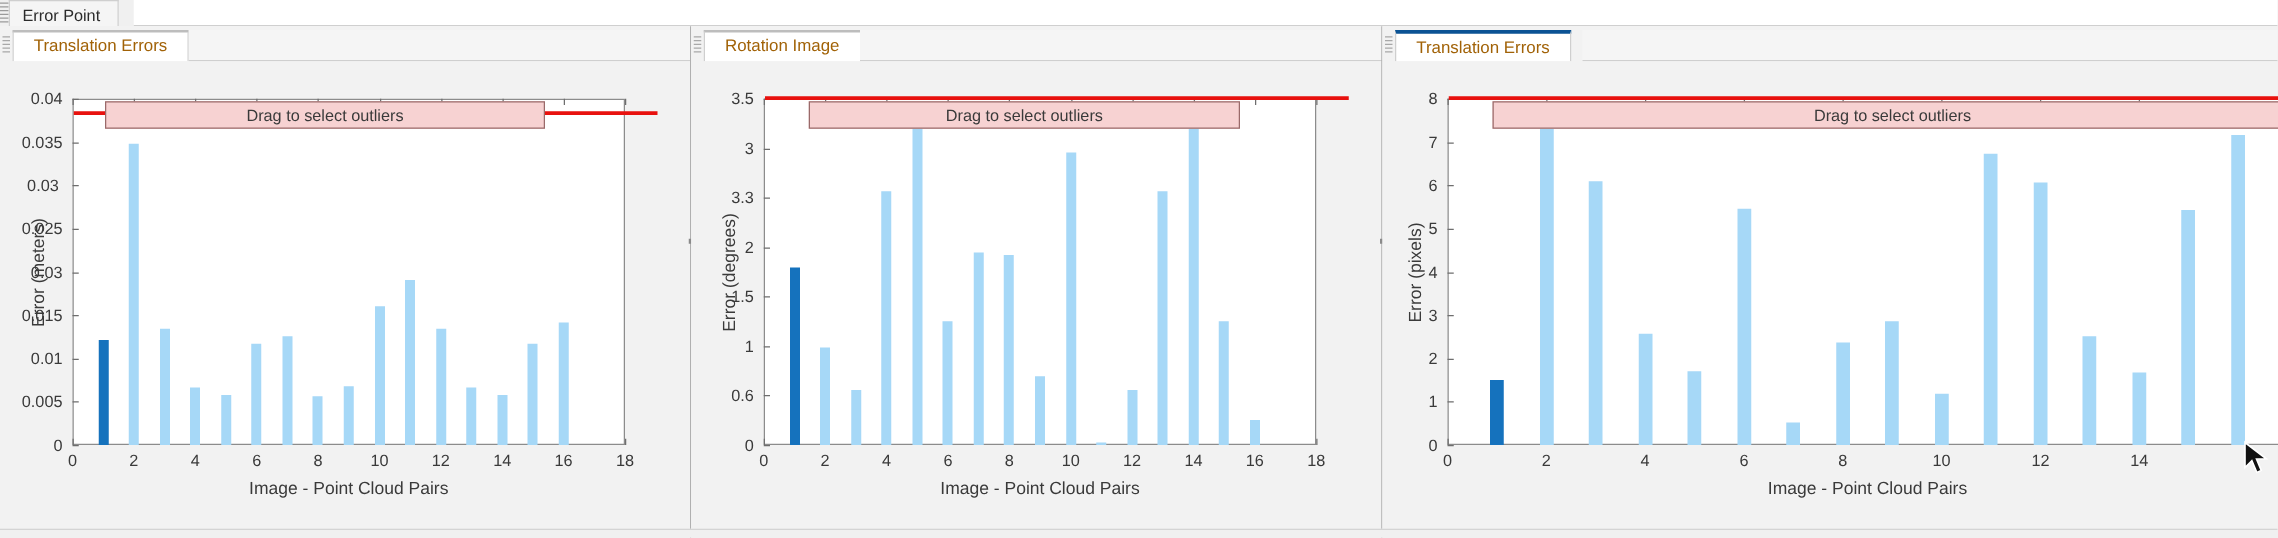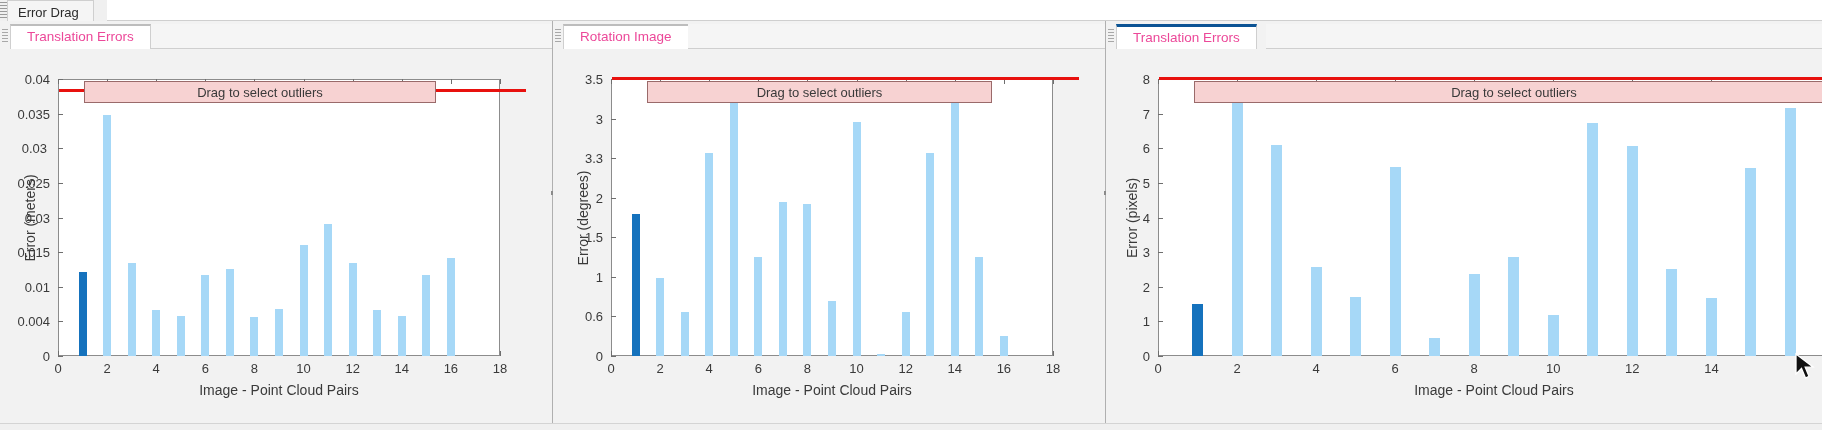--- a/index.html
+++ b/index.html
@@ -152,7 +152,7 @@
       <i></i>
     </div>
   <div class="outer-tab">
-    <span>Error Drag</span>
+    <span>Error Point</span>
   </div>
   <div class="outer-tab-filler"></div>
 </div>

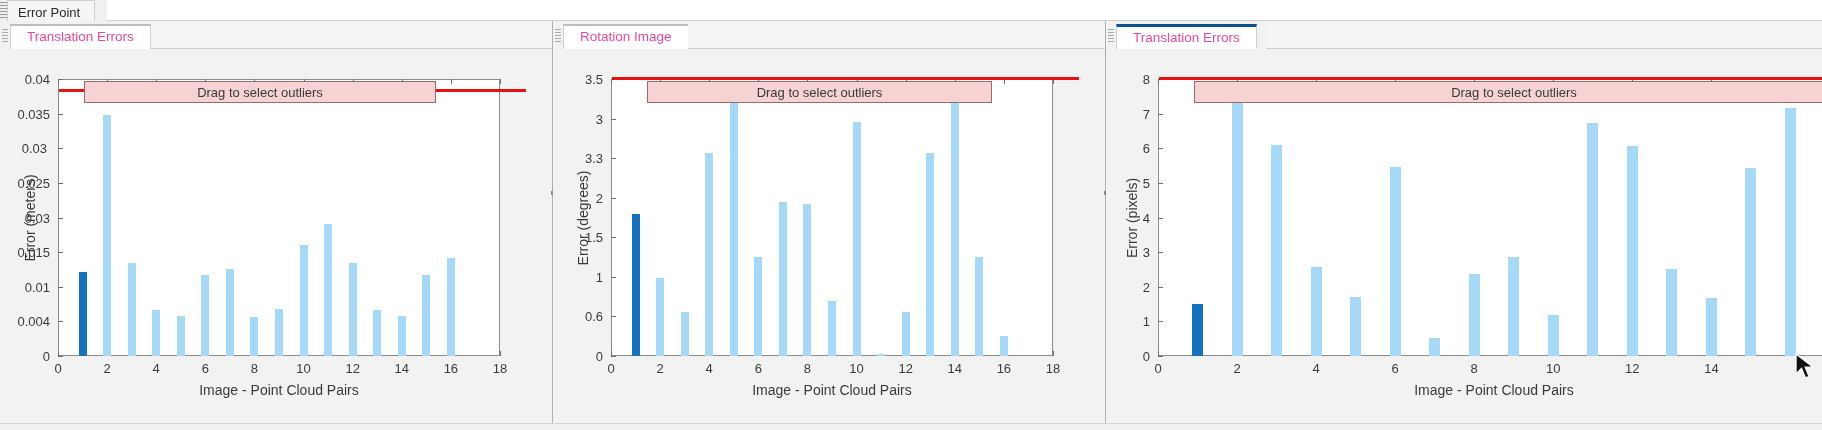--- a/index.html
+++ b/index.html
@@ -67,7 +67,7 @@
     border: 1px solid #cfcfcf;
     border-bottom: none;
     border-top: 2px solid #bdbdbd;
-    font-size: 13.5px; color: #ec4899;
+    font-size: 13.5px; color: #a16207;
     line-height: 22px; white-space: nowrap;
   }
   .inner-tab.active-blue { border-top: 3px solid #0b5394; }

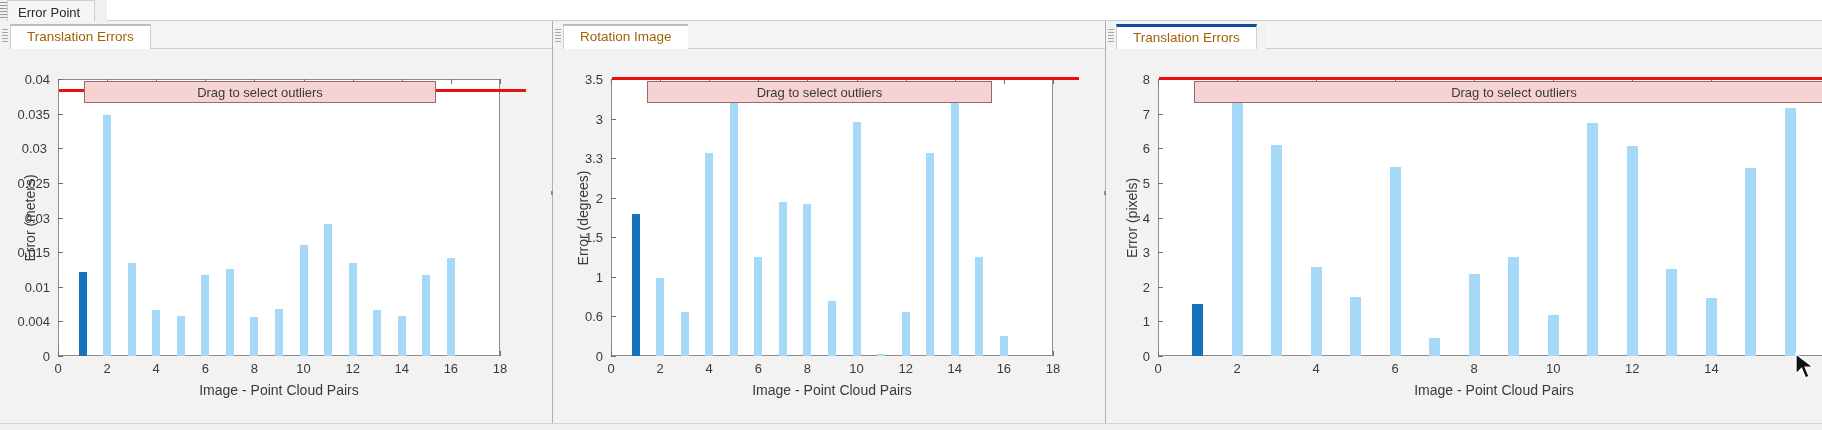--- a/index.html
+++ b/index.html
@@ -177,7 +177,7 @@
         <div class="plot-frame" style="left: 58px; top: 30px; width: 442px; height: 277px;"></div>
         <div class="ytick" style="right: 503px; top: 307px;">0</div>
         <div class="ytick-mark" style="left: 58px; top: 307px;"></div>
-        <div class="ytick" style="right: 503px; top: 272.375px;">0.004</div>
+        <div class="ytick" style="right: 503px; top: 272.375px;">0.005</div>
         <div class="ytick-mark" style="left: 58px; top: 272.375px;"></div>
         <div class="ytick" style="right: 503px; top: 237.75px;">0.01</div>
         <div class="ytick-mark" style="left: 58px; top: 237.75px;"></div>

